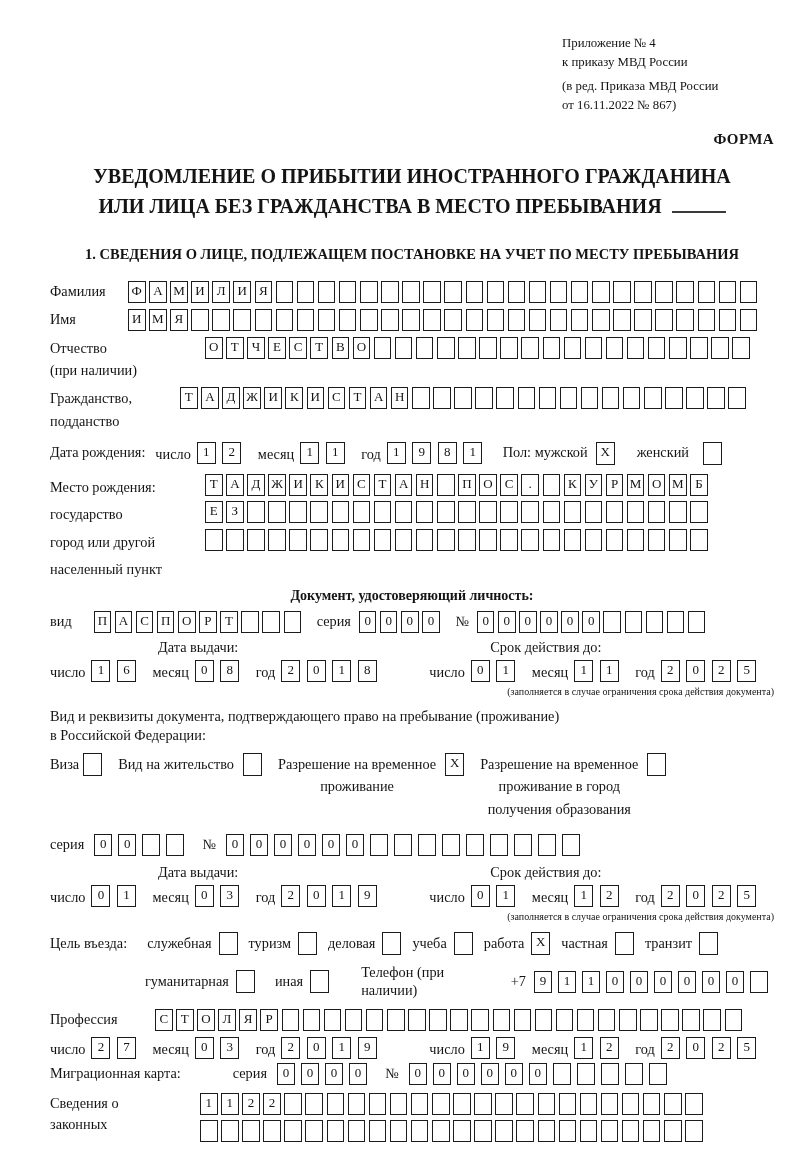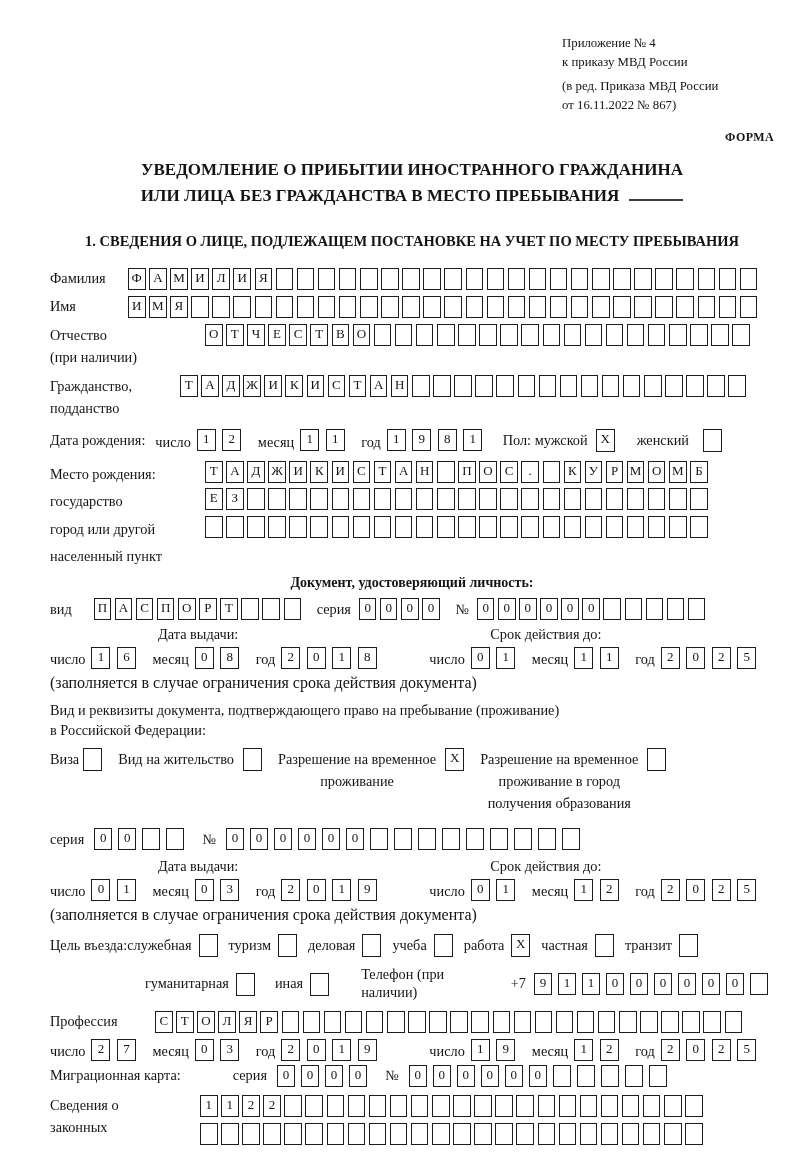--- a/index.html
+++ b/index.html
@@ -10,7 +10,7 @@
   .appendix{margin-left:512px;font-size:12.8px;line-height:1.45}
   .appendix div{white-space:nowrap}
   .amendment{margin-top:6px}
-  .forma{text-align:right;font-weight:700;font-size:12px;margin-top:16px;letter-spacing:.4px}
+  .forma{text-align:right;font-weight:700;font-size:15px;margin-top:16px;letter-spacing:.4px}
   .title{text-align:center;font-weight:700;font-size:17px;line-height:1.5;margin-top:12px}
   .blank{display:inline-block;width:54px;border-bottom:2.2px solid #3a3a3a;margin-left:10px}
   .section-title{text-align:center;font-weight:700;font-size:14.5px;margin-top:24px;margin-bottom:18px}

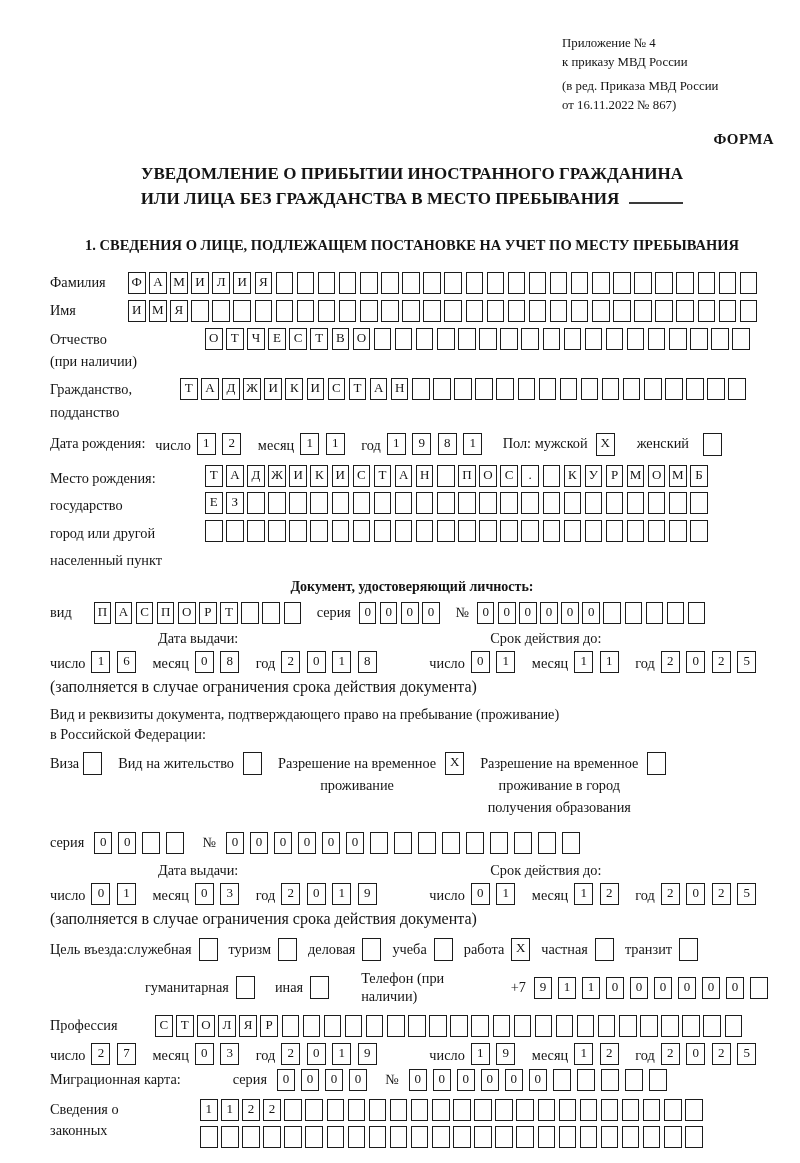--- a/index.html
+++ b/index.html
@@ -11,7 +11,7 @@
   .appendix div{white-space:nowrap}
   .amendment{margin-top:6px}
   .forma{text-align:right;font-weight:700;font-size:15px;margin-top:16px;letter-spacing:.4px}
-  .title{text-align:center;font-weight:700;font-size:17px;line-height:1.5;margin-top:12px}
+  .title{text-align:center;font-weight:700;font-size:20px;line-height:1.5;margin-top:12px}
   .blank{display:inline-block;width:54px;border-bottom:2.2px solid #3a3a3a;margin-left:10px}
   .section-title{text-align:center;font-weight:700;font-size:14.5px;margin-top:24px;margin-bottom:18px}
 

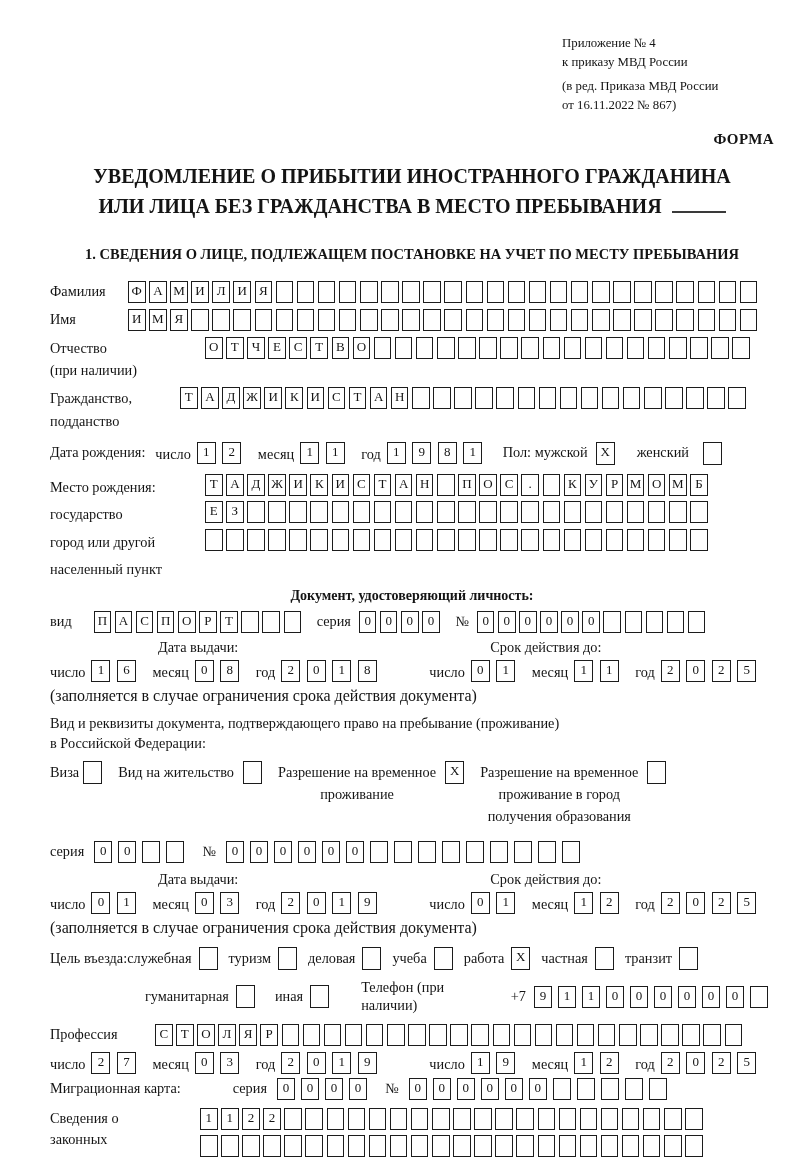--- a/index.html
+++ b/index.html
@@ -41,7 +41,7 @@
   .dgroup .cells{margin-right:10px}
   .dgroup .cells:last-child{margin-right:0}
   .dright{margin-left:46px}
-  .note-right{text-align:left;font-size:16px;margin:1px 0 9px}
+  .note-right{text-align:right;font-size:10px;margin:1px 0 9px}
 
   .res-line{margin:6px 0 2px}
   .res-line2{margin:2px 0 8px}

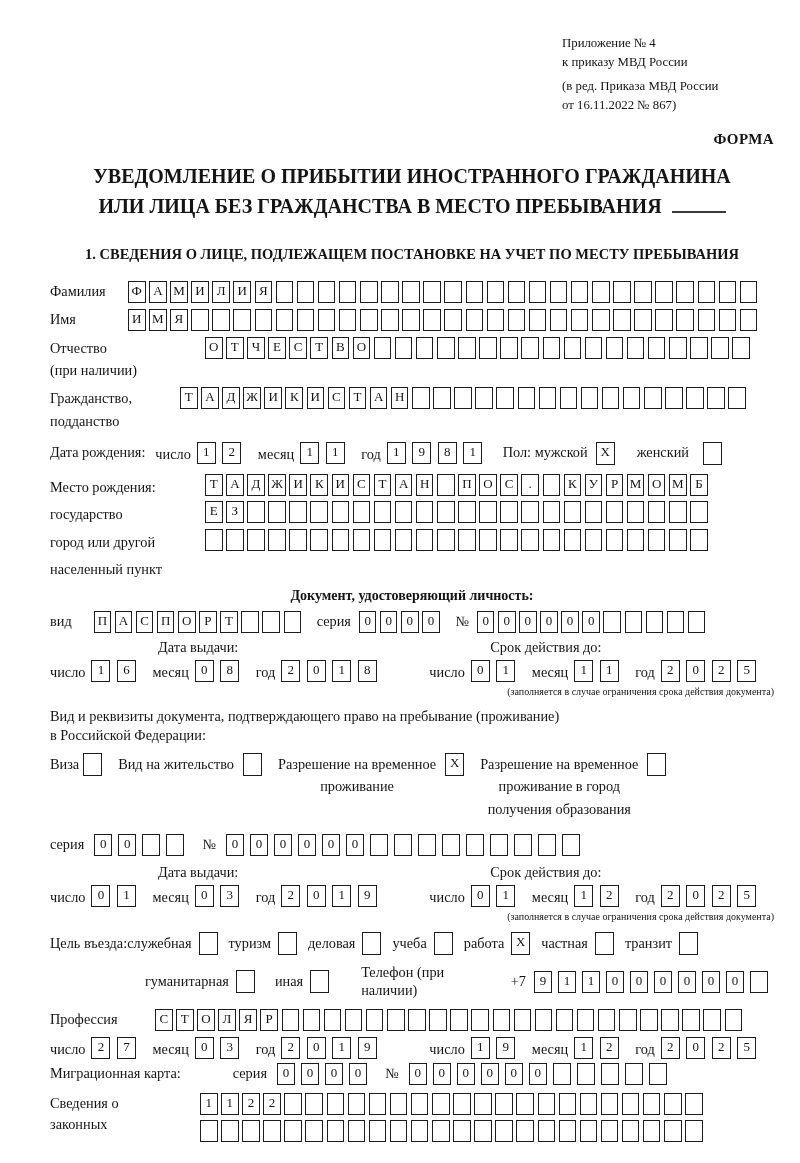--- a/index.html
+++ b/index.html
@@ -553,7 +553,7 @@
   <div class="note-right">(заполняется в случае ограничения срока действия документа)</div>
 
   <div class="purpose-row">
-    <span style="margin-right:0">Цель въезда:</span>
+    <span style="margin-right:20px">Цель въезда:</span>
     <span class="p-item">
       <span>служебная</span>
       <span class="cells cb">

